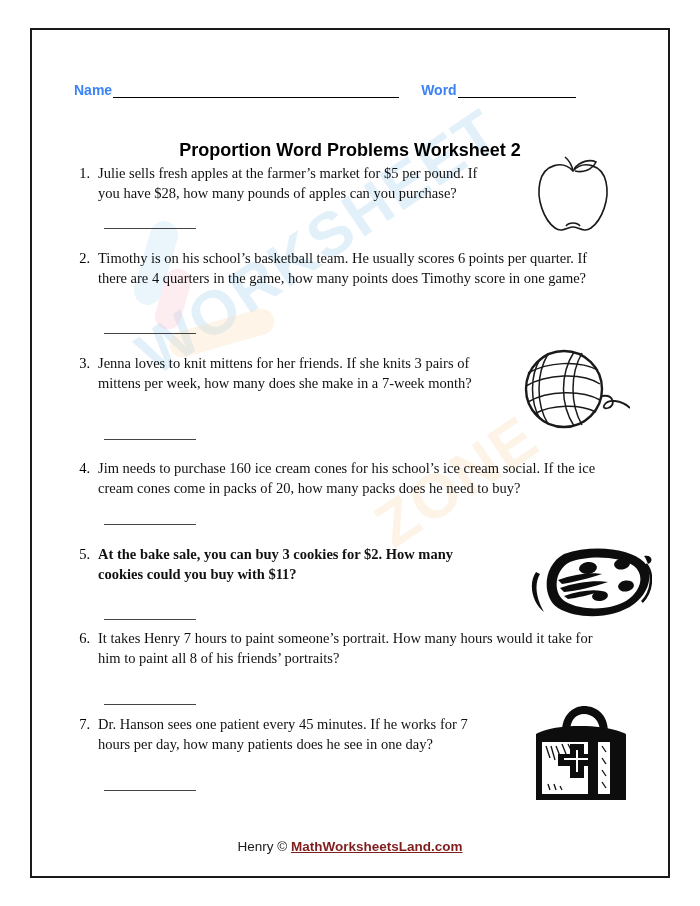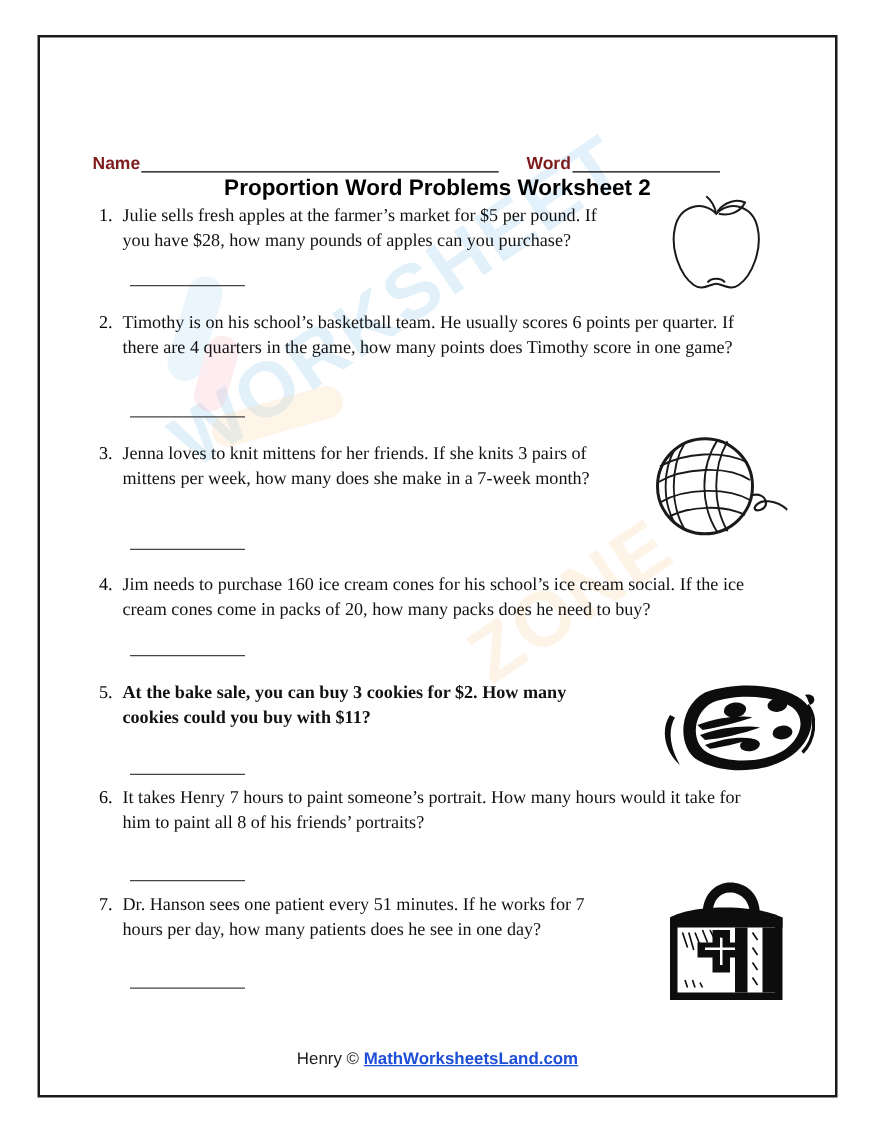--- a/index.html
+++ b/index.html
@@ -62,9 +62,8 @@
     font-family: "Liberation Sans", sans-serif;
     font-weight: bold;
     font-size: 14px;
-    color: #7f1d1d;
+    color: #3b82f6;
     z-index: 3;
-    margin-top: 40px;
   }
   .field-label { white-space: nowrap; }
   .field-rule {

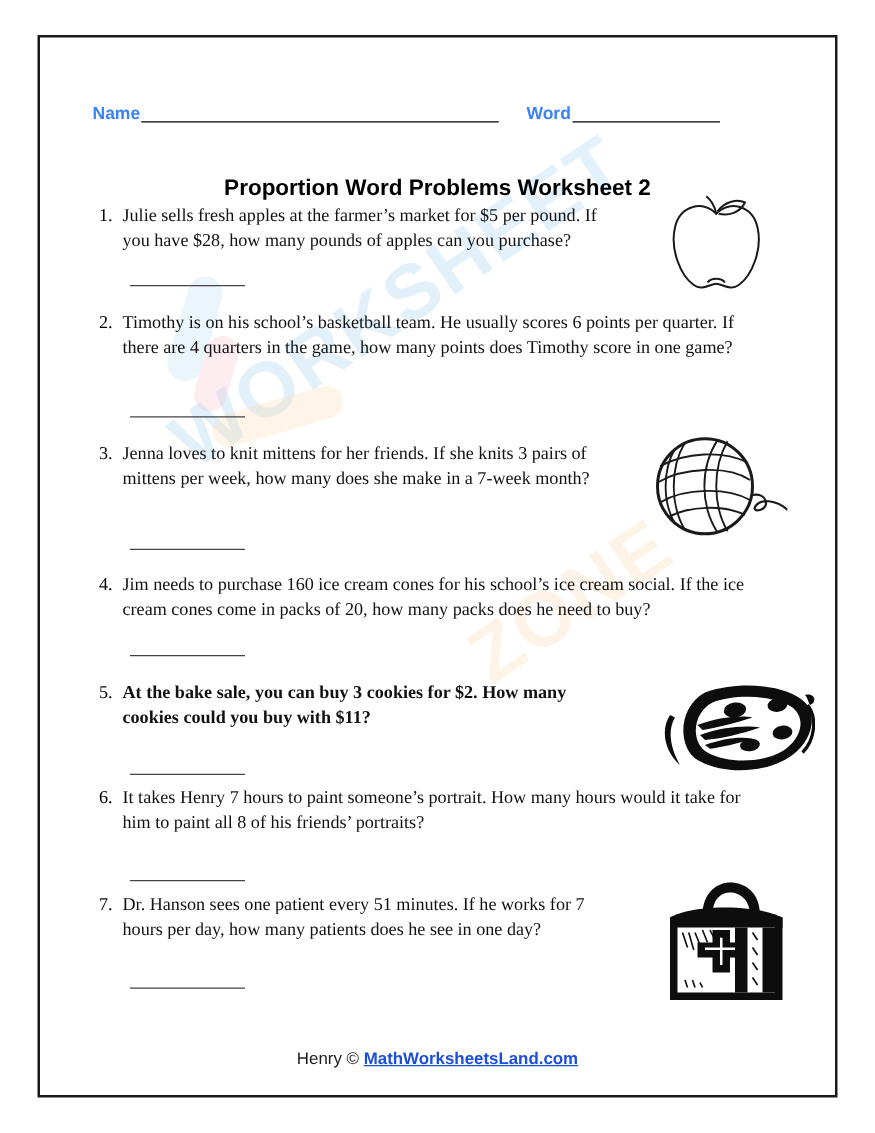--- a/index.html
+++ b/index.html
@@ -228,7 +228,7 @@
     <div class="problem" style="top:684px;">
       <div class="q-row">
         <div class="q-num">7.</div>
-        <div class="q-text" style="width:400px;">Dr. Hanson sees one patient every 51 minutes. If he works for 7 hours per day, how many patients does he see in one day?</div>
+        <div class="q-text" style="width:400px;">Dr. Hanson sees one patient every 45 minutes. If he works for 7 hours per day, how many patients does he see in one day?</div>
       </div>
     </div>
     <div class="answer-rule" style="top:760px;"></div>

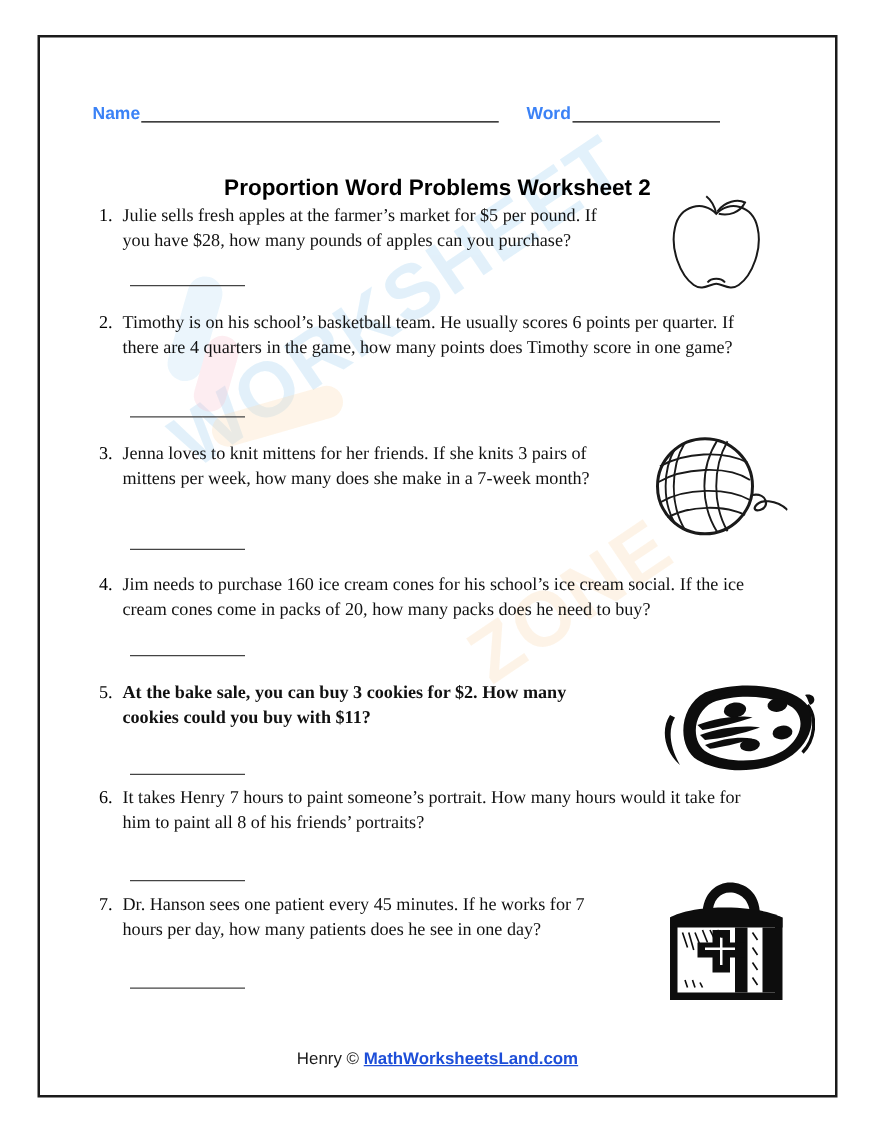--- a/index.html
+++ b/index.html
@@ -140,7 +140,7 @@
     z-index: 3;
   }
   .footer .link {
-    color: #1d4ed8;
+    color: #7f1d1d;
     text-decoration: underline;
     font-weight: bold;
     text-align: center;

